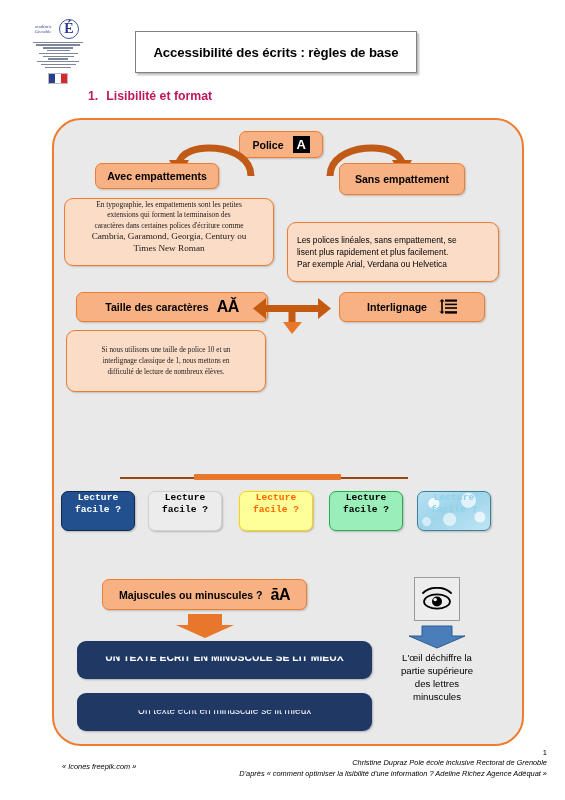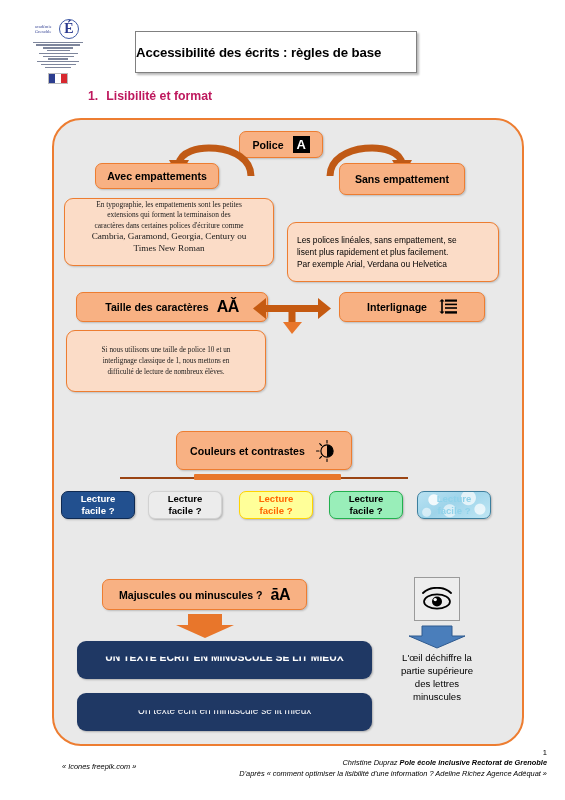--- a/index.html
+++ b/index.html
@@ -54,7 +54,7 @@
     border: 1.5px solid #808080;
     box-shadow: 2px 2px 2px rgba(0,0,0,.28);
     background: #ffffff;
-    display: flex; align-items: center; 
+    display: flex; align-items: center; justify-content: center;
   }
   #title-box span {
     font-size: 13.2px; font-weight: bold; color: #000; letter-spacing: -.1px;

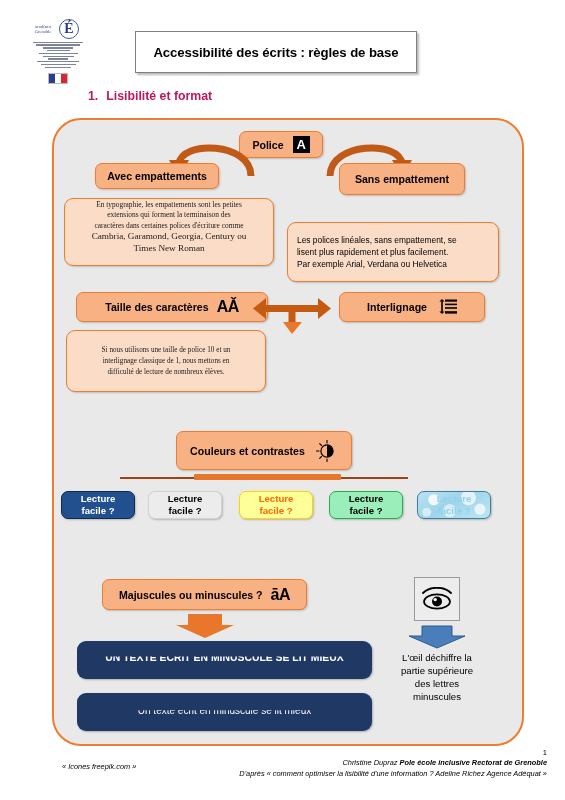--- a/index.html
+++ b/index.html
@@ -295,20 +295,6 @@
   </div>
 
 
-  <div class="obox" style="left:122px; top:311px; width:176px; height:39px;">
-    <span>Couleurs et contrastes</span>
-    <svg style="margin-left:11px" width="22" height="22" viewBox="0 0 22 22">
-      <g stroke="#000" stroke-width="1.1" stroke-linecap="round">
-        <line x1="11" y1="0.5" x2="11" y2="3"></line>
-        <line x1="3.7" y1="3.7" x2="5.5" y2="5.5"></line>
-        <line x1="0.5" y1="11" x2="3" y2="11"></line>
-        <line x1="3.7" y1="18.3" x2="5.5" y2="16.5"></line>
-        <line x1="11" y1="19" x2="11" y2="21.5"></line>
-      </g>
-      <circle cx="11" cy="11" r="6.1" fill="none" stroke="#000" stroke-width="1.2"></circle>
-      <path d="M11,4.9 A6.1,6.1 0 0 1 11,17.1 Z" fill="#000"></path>
-    </svg>
-  </div>
 
   <div style="position:absolute; left:66px; top:357px; width:288px; height:2.4px; background:#9a4413;"></div>
   <div style="position:absolute; left:140px; top:354px; width:147px; height:6px; background:#e8762b; border-radius:1px;"></div>

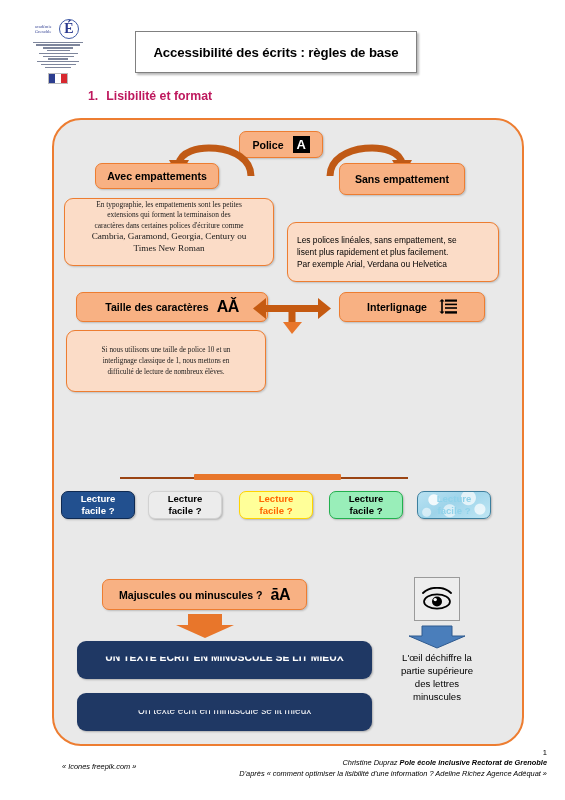--- a/index.html
+++ b/index.html
@@ -121,11 +121,12 @@
 
   
   .cbox {
-    position: absolute; width: 74px; height: 28px;
+    position: absolute; width: 74px; height: 40px;
     border-radius: 7px;
-    display: flex; align-items: center; justify-content: center;
+    display: flex; justify-content: center;
     text-align: center; font-weight: bold; font-size: 9.6px; line-height: 12px;
     box-shadow: 1px 1px 2px rgba(0,0,0,.22);
+    font-family: Liberation Mono, monospace;
   }
   .cbox.c1 { background: #22508f; border: 1.6px solid #0f2a52; color: #ffffff; }
   .cbox.c2 { background: #ececec; border: 1.4px solid #d2d2d2; color: #000000; }

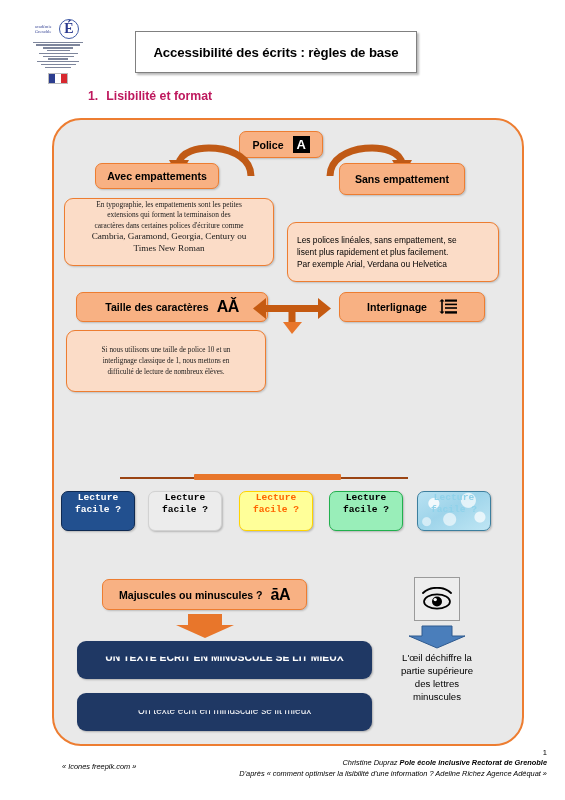--- a/index.html
+++ b/index.html
@@ -178,7 +178,7 @@
     position: absolute; right: 18px; top: 6px; width: 330px;
     text-align: right; font-size: 7.4px; font-style: italic; line-height: 10.5px; color: #000;
   }
-  #credit-right .b { font-weight: bold; }
+  #credit-right .b { font-weight: normal; }
 </style>
 </head>
 <body>

